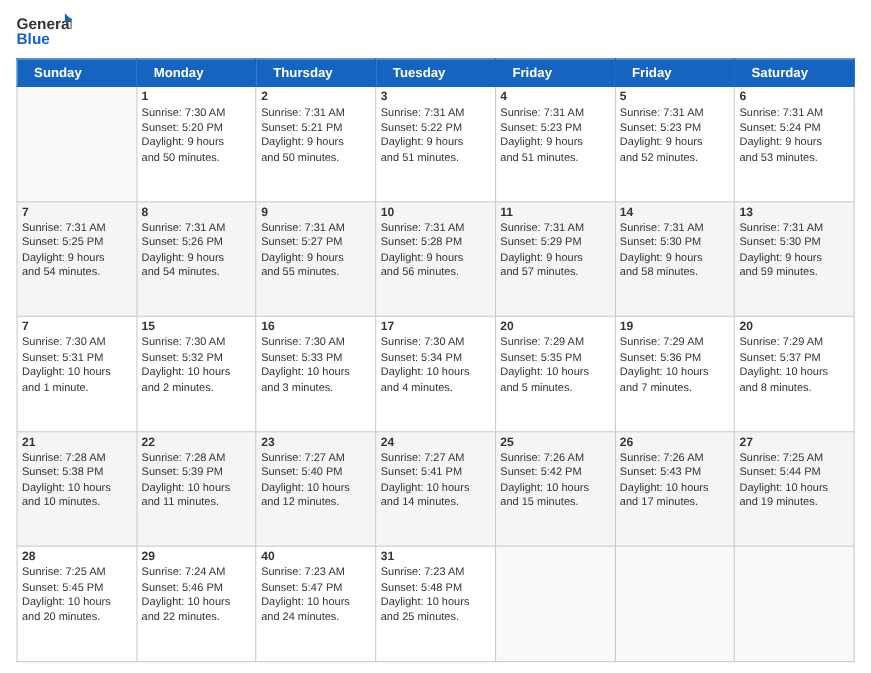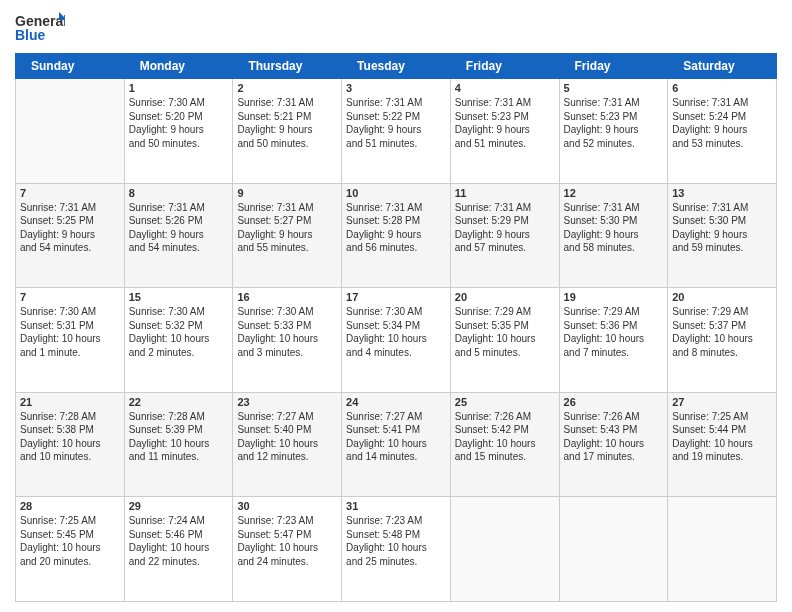--- a/index.html
+++ b/index.html
@@ -162,7 +162,7 @@
             <div class="day-info">Sunrise: 7:31 AM<br>Sunset: 5:29 PM<br>Daylight: 9 hours<br>and 57 minutes.</div>
           </td>
           <td>
-            <span class="day-number">12</span>
+            <span class="day-number">14</span>
             <div class="day-info">Sunrise: 7:31 AM<br>Sunset: 5:30 PM<br>Daylight: 9 hours<br>and 58 minutes.</div>
           </td>
           <td>

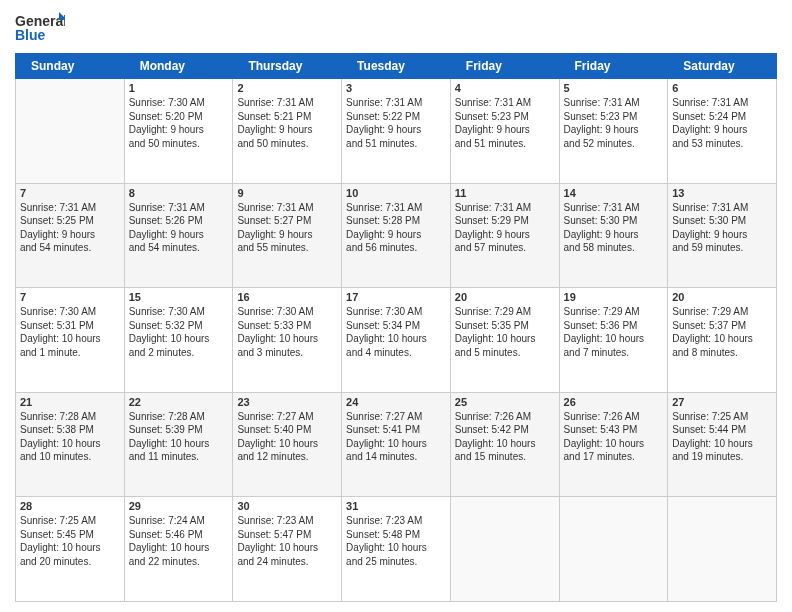--- a/index.html
+++ b/index.html
@@ -240,7 +240,7 @@
             <div class="day-info">Sunrise: 7:24 AM<br>Sunset: 5:46 PM<br>Daylight: 10 hours<br>and 22 minutes.</div>
           </td>
           <td>
-            <span class="day-number">30</span>
+            <span class="day-number">40</span>
             <div class="day-info">Sunrise: 7:23 AM<br>Sunset: 5:47 PM<br>Daylight: 10 hours<br>and 24 minutes.</div>
           </td>
           <td>

